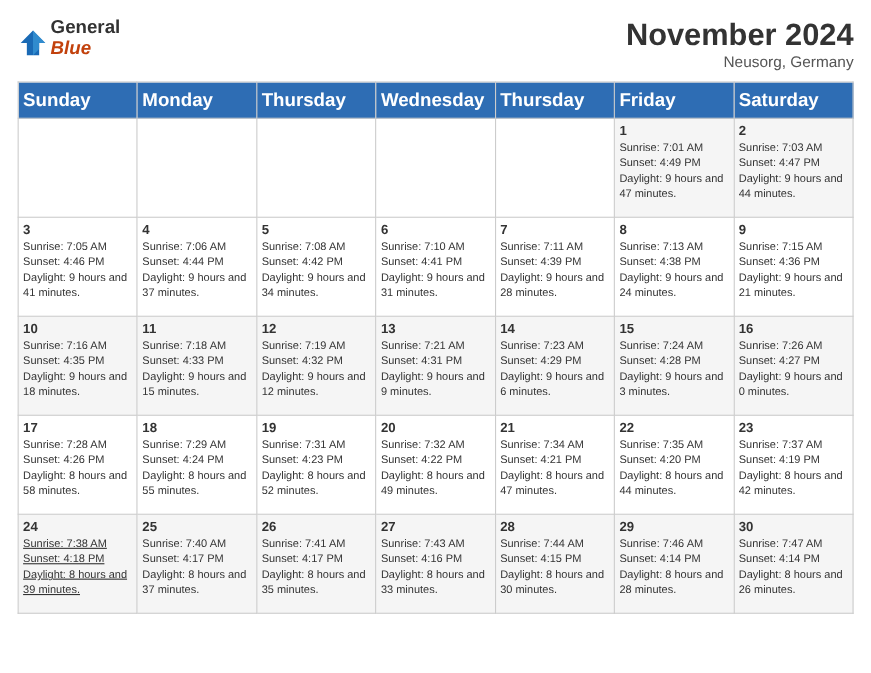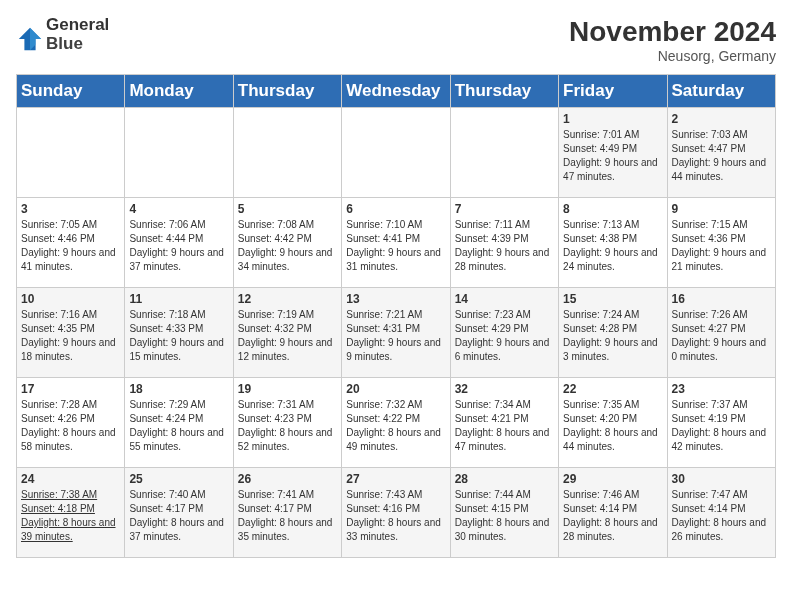--- a/index.html
+++ b/index.html
@@ -93,7 +93,7 @@
     <div>
       <div style="font-size:17px;font-weight:bold;color:#333;line-height:1.1;">
         <span style="color:#333;">General</span><br>
-        <span style="color:#404040;">Blue</span>
+        <span style="color:#c2410c;font-style:italic;">Blue</span>
       </div>
     </div>
   </div>

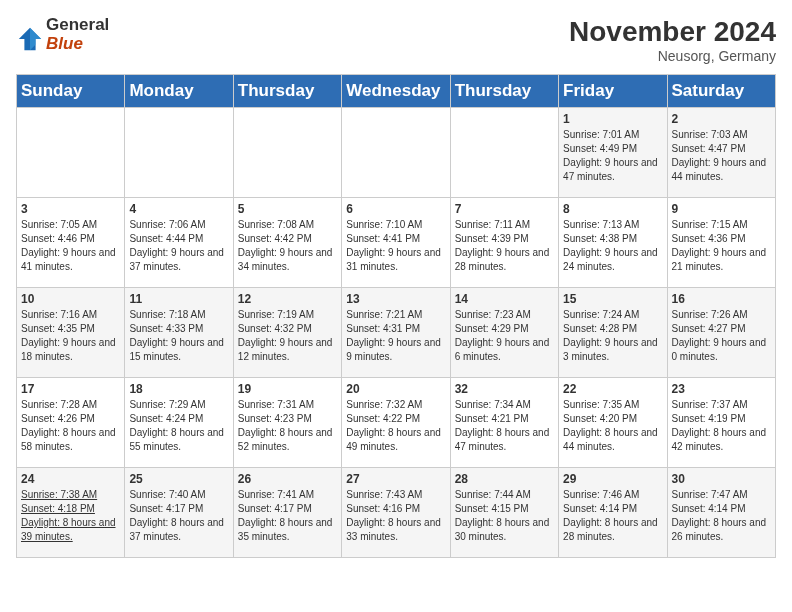--- a/index.html
+++ b/index.html
@@ -249,7 +249,7 @@
 Daylight: 8 hours and 49 minutes.</div>
         </td>
         <td>
-          <span class="day-number">32</span>
+          <span class="day-number">21</span>
           <div class="day-info" style="white-space: pre-line;">Sunrise: 7:34 AM
 Sunset: 4:21 PM
 Daylight: 8 hours and 47 minutes.</div>

